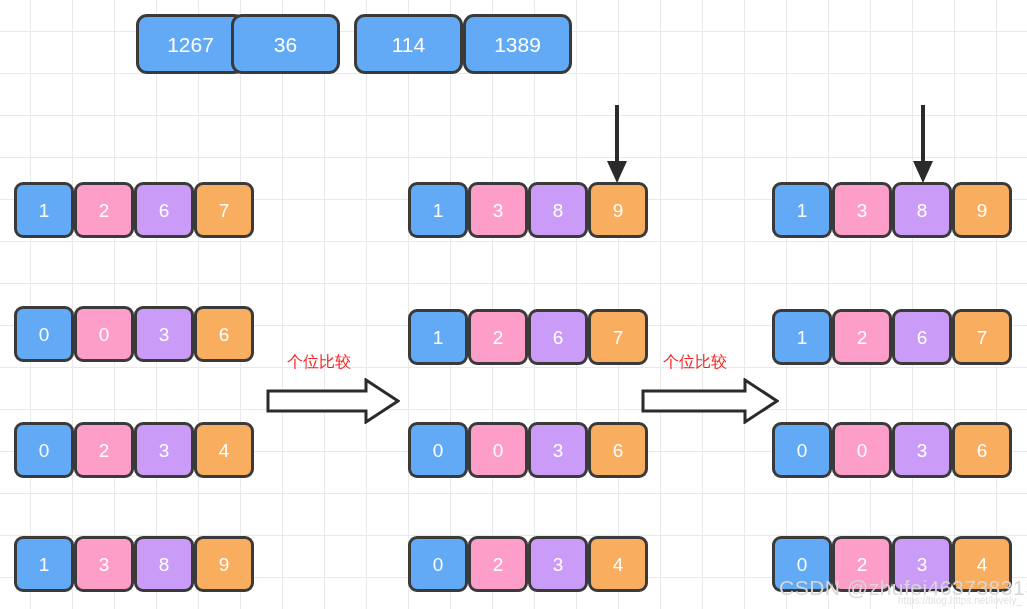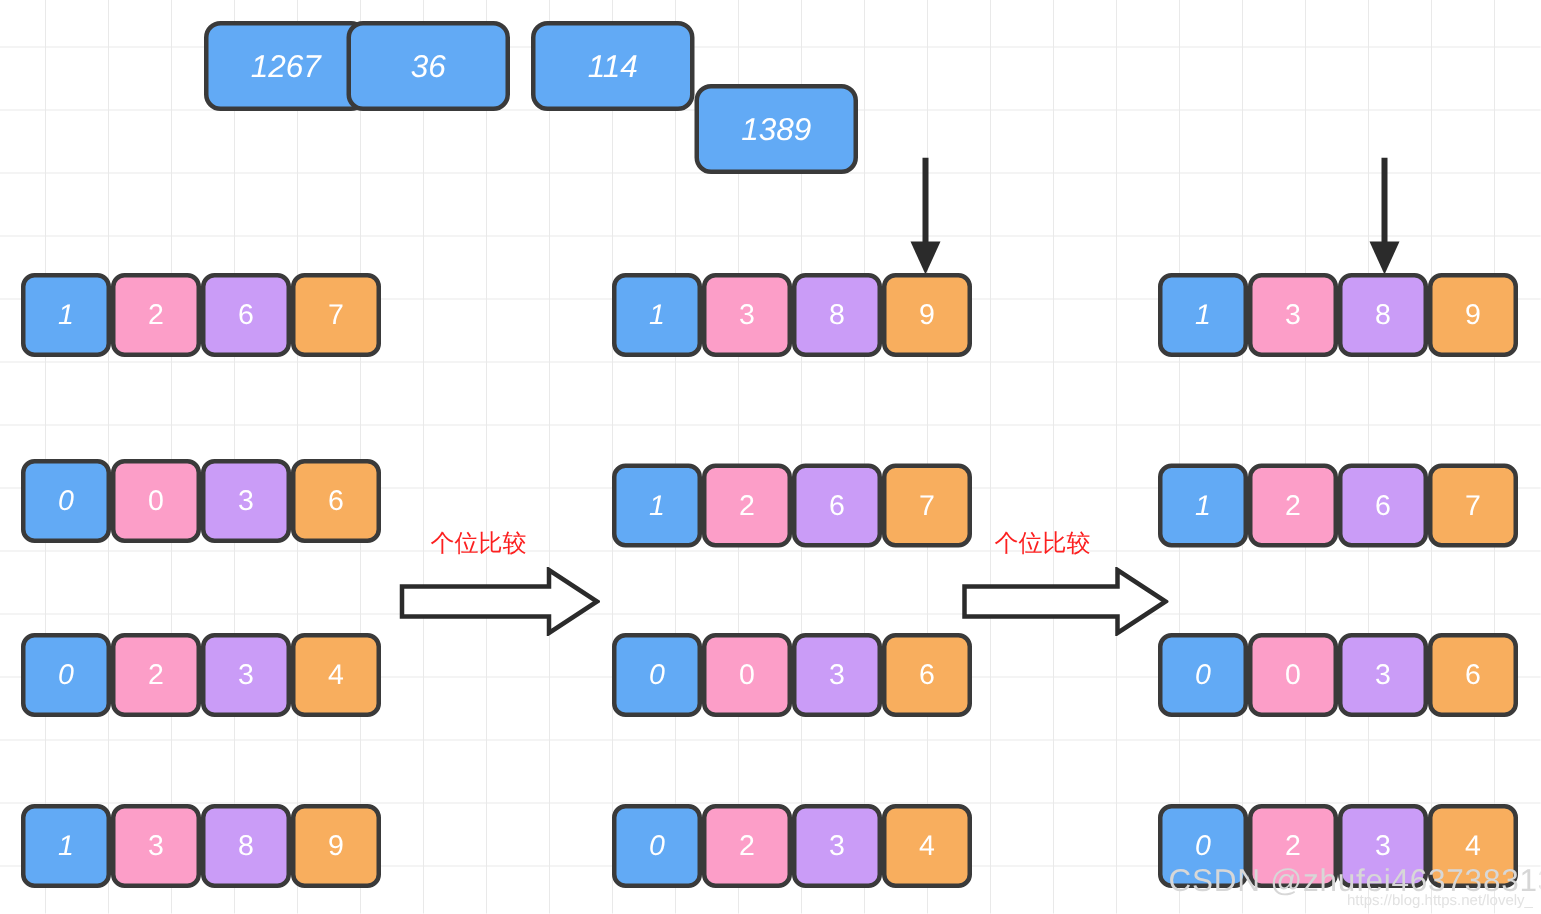--- a/index.html
+++ b/index.html
@@ -42,7 +42,7 @@
     font-size: 21px;
     border-radius: 11px;
   }
-  .c-blue   { background-color: #62aaf5; font-style: italic; }
+  .c-blue   { background-color: #62aaf5; }
   .c-pink   { background-color: #fc9ec8; }
   .c-purple { background-color: #ca9cf7; }
   .c-orange { background-color: #f8ae5e; }

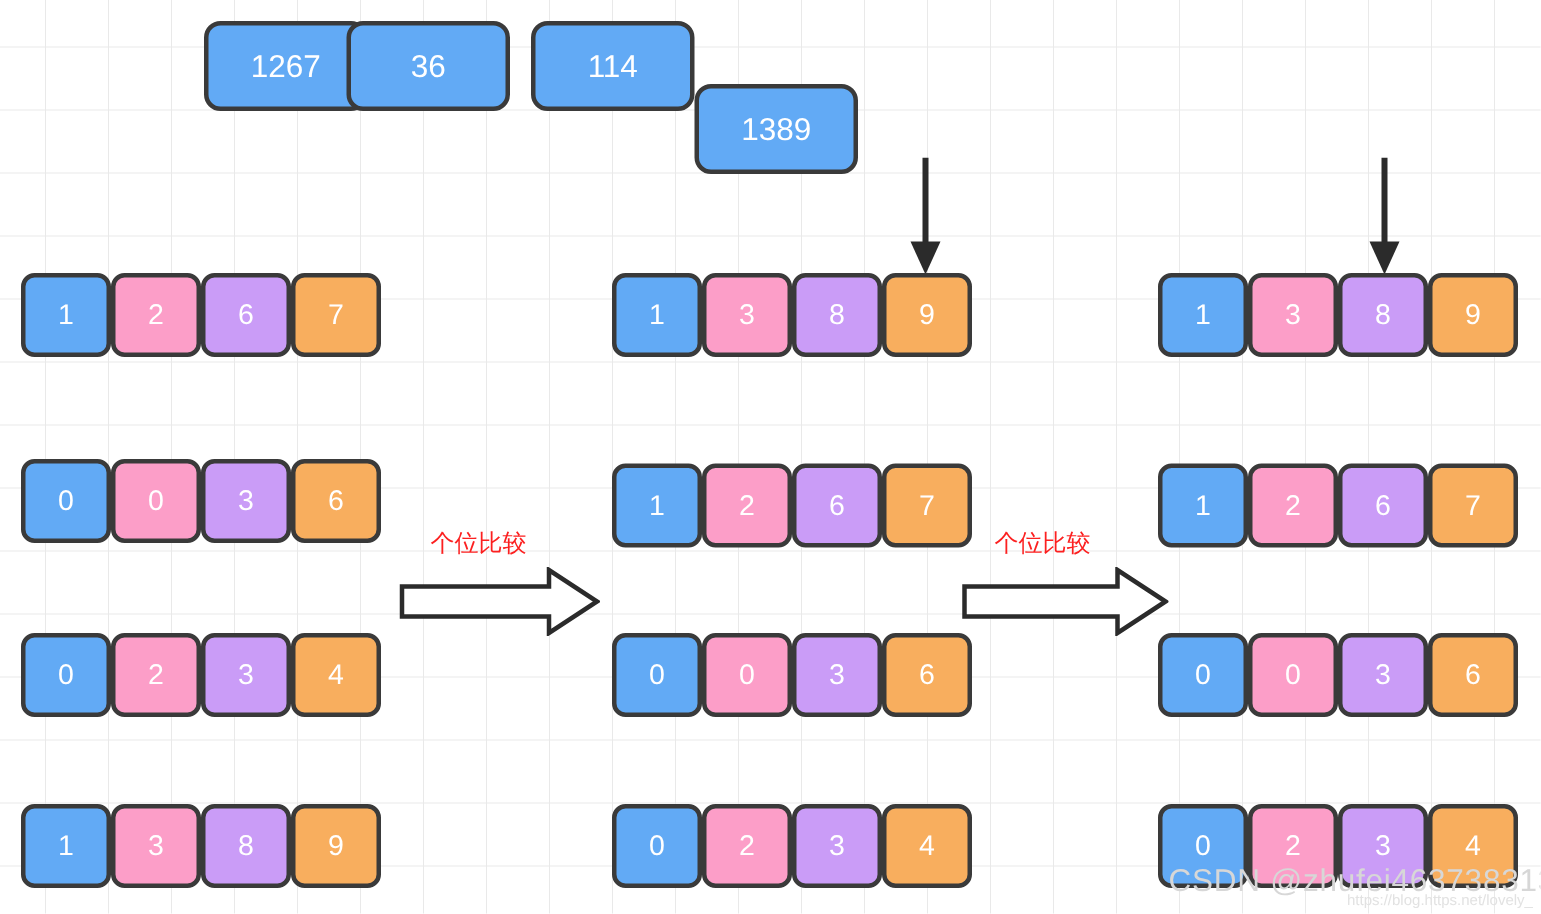--- a/index.html
+++ b/index.html
@@ -86,7 +86,7 @@
     <div class="cell big c-blue" style="left:136px; top:14px; width:109px; height:60px;">1267</div>
     <div class="cell big c-blue" style="left:231px; top:14px; width:109px; height:60px;">36</div>
     <div class="cell big c-blue" style="left:354px; top:14px; width:109px; height:60px;">114</div>
-    <div class="cell big c-blue" style="left:463px; top:14px; width:109px; height:60px;margin-top:42px;">1389</div>
+    <div class="cell big c-blue" style="left:463px; top:14px; width:109px; height:60px;">1389</div>
   </div>
 
   <div>

